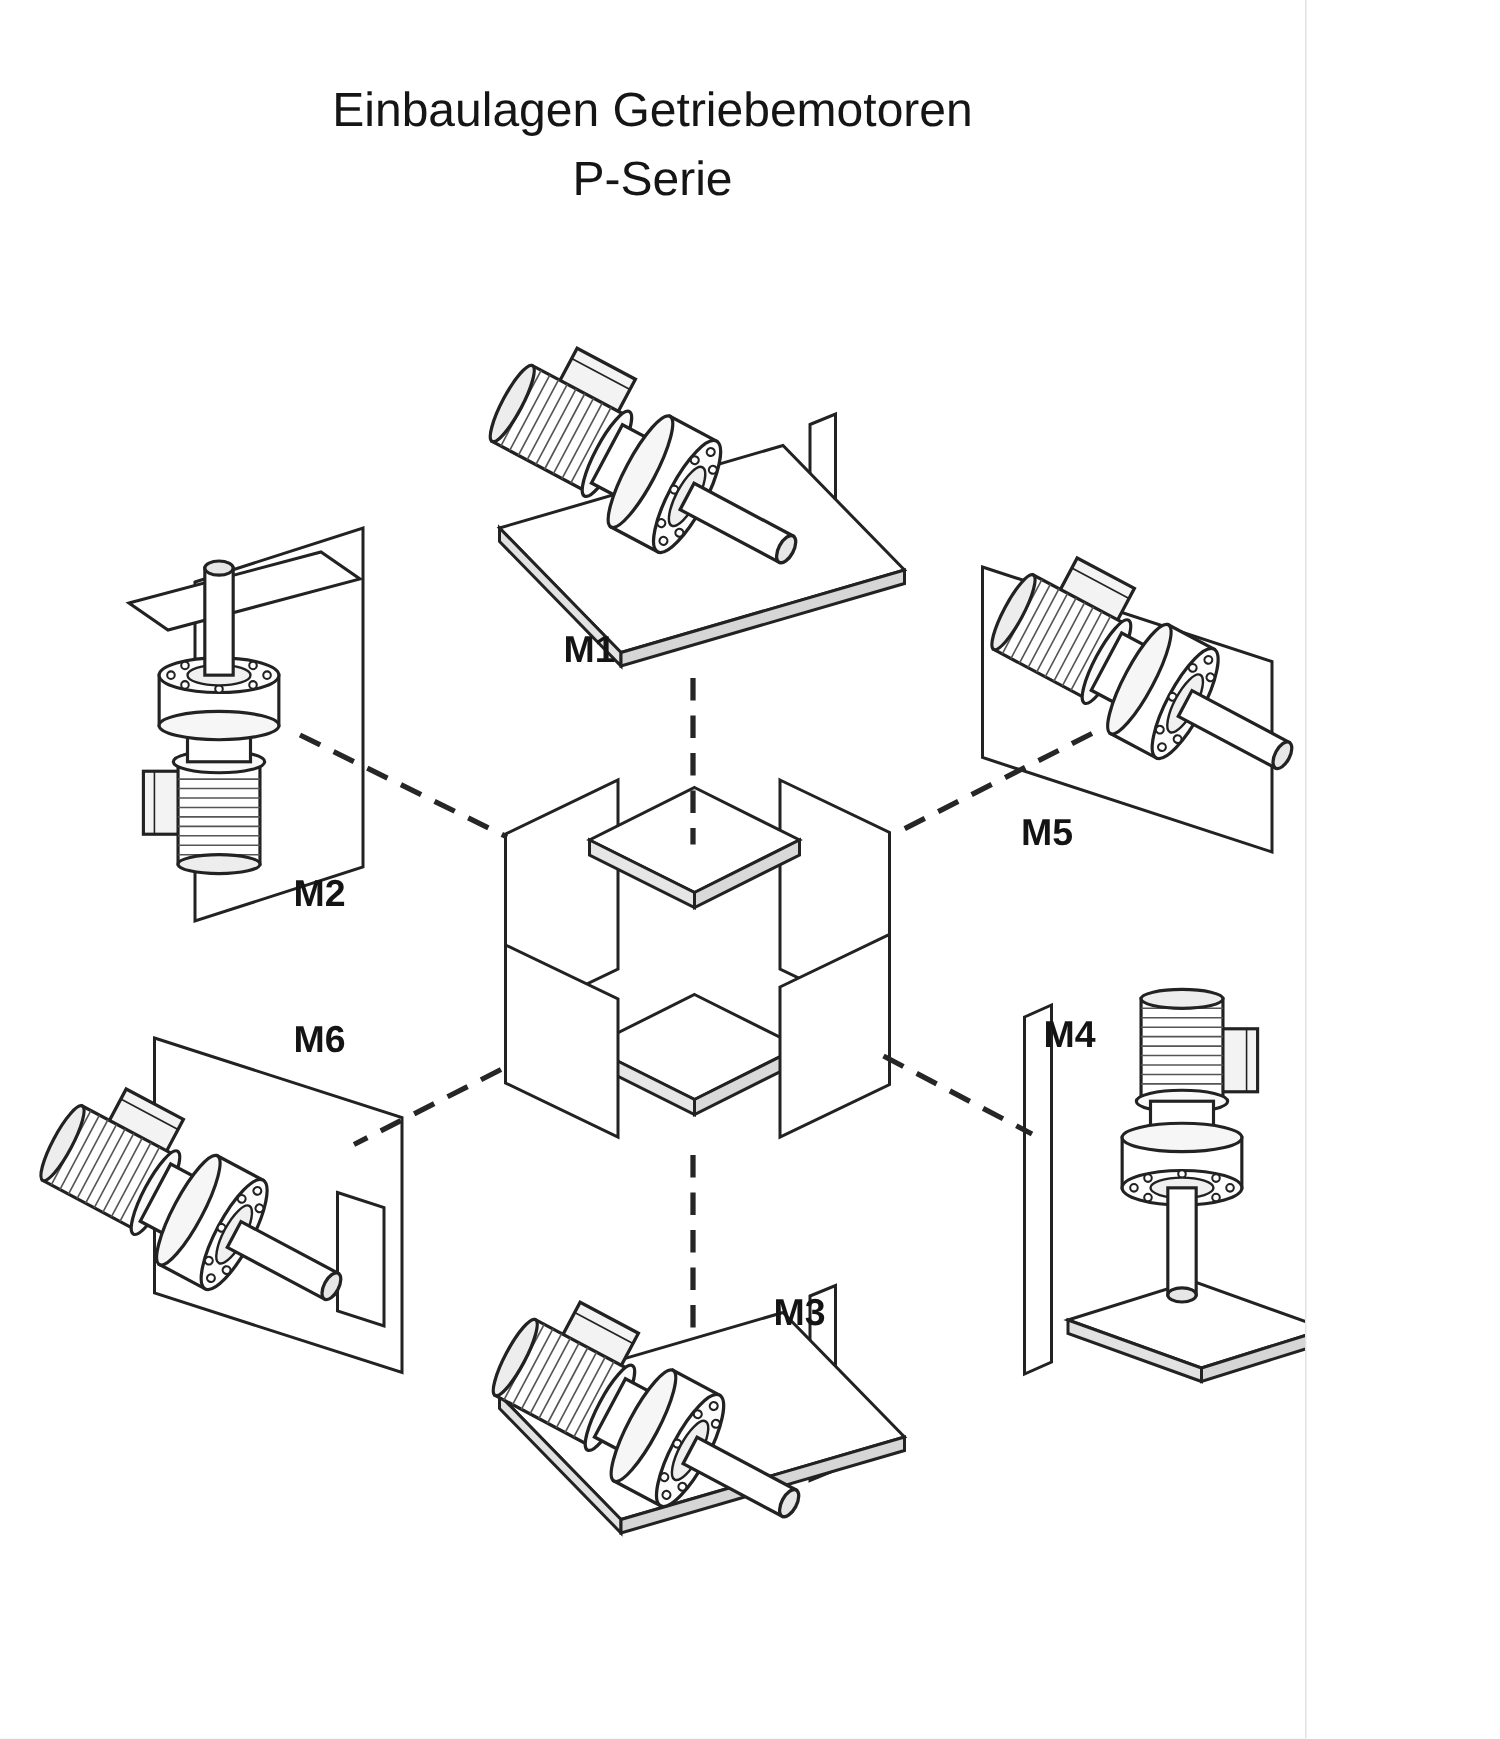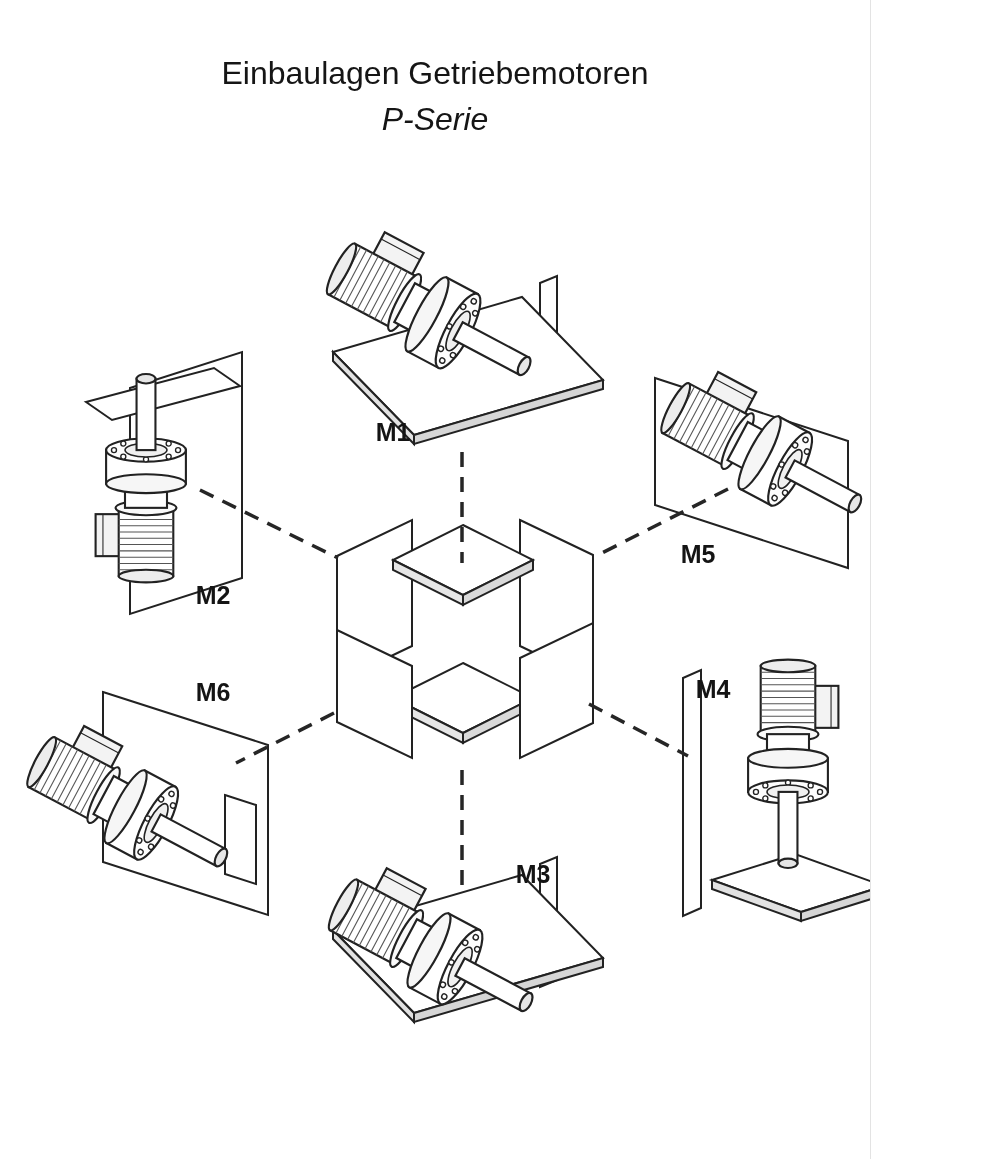--- a/index.html
+++ b/index.html
@@ -16,7 +16,7 @@
     text-align:center;color:#151515;
   }
   .title-line1{font-size:32px;line-height:1.2;}
-  .title-line2{font-size:32px;line-height:1.2;margin-top:8px;font-style:italic;}
+  .title-line2{font-size:32px;line-height:1.2;margin-top:8px;}
   .diagram-svg{position:absolute;inset:0;}
   svg text.pos-label{
     font-family:"Liberation Sans",sans-serif;

